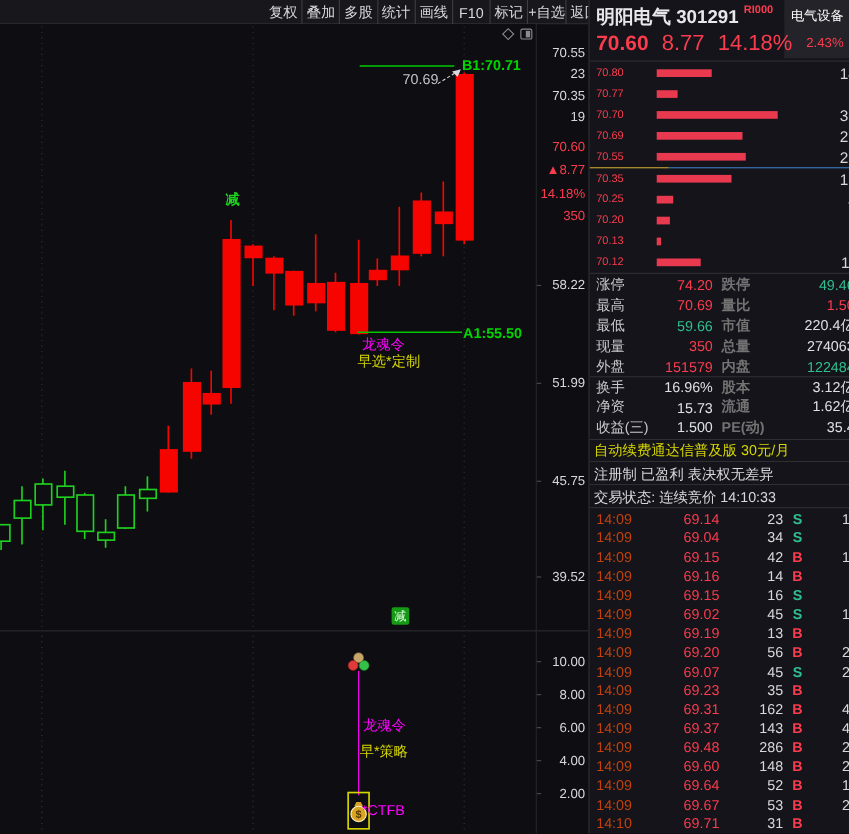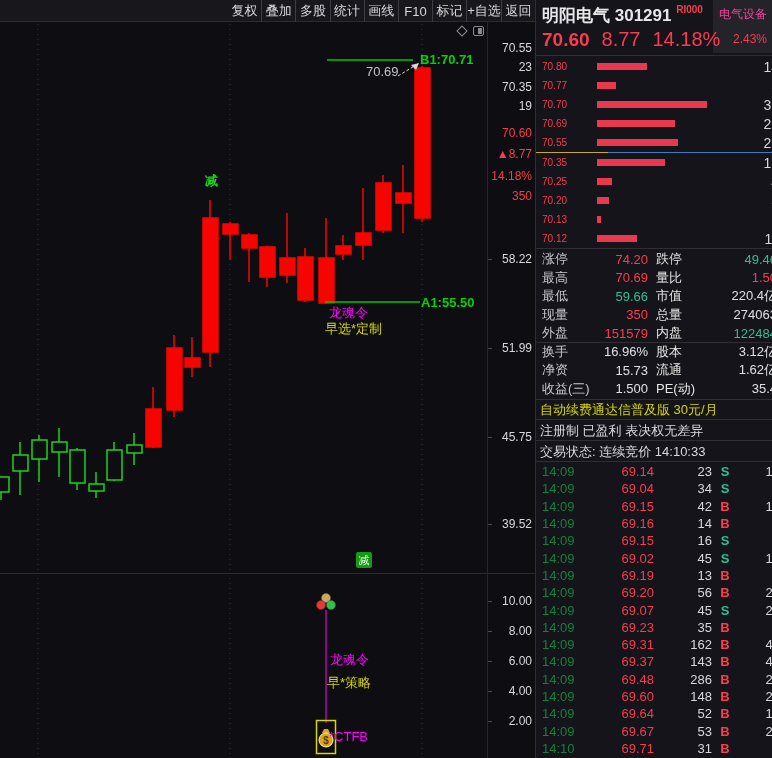--- a/index.html
+++ b/index.html
@@ -8,7 +8,7 @@
 
   
   .toolbar{position:absolute;left:0;top:0;width:535px;height:22px;background:#17171c;border-bottom:1px solid #2b2b31;}
-  .tb-wrap{position:absolute;left:228px;top:0;width:307px;height:22px;display:flex;text-align:right;}
+  .tb-wrap{position:absolute;left:241px;top:0;width:307px;height:22px;display:flex;text-align:right;}
   .tb-btn{flex:1;display:flex;align-items:center;justify-content:center;color:#d8d8dc;font-size:13px;cursor:pointer;white-space:nowrap;}
   .tb-btn + .tb-btn{border-left:1px solid #3d3d45;}
 

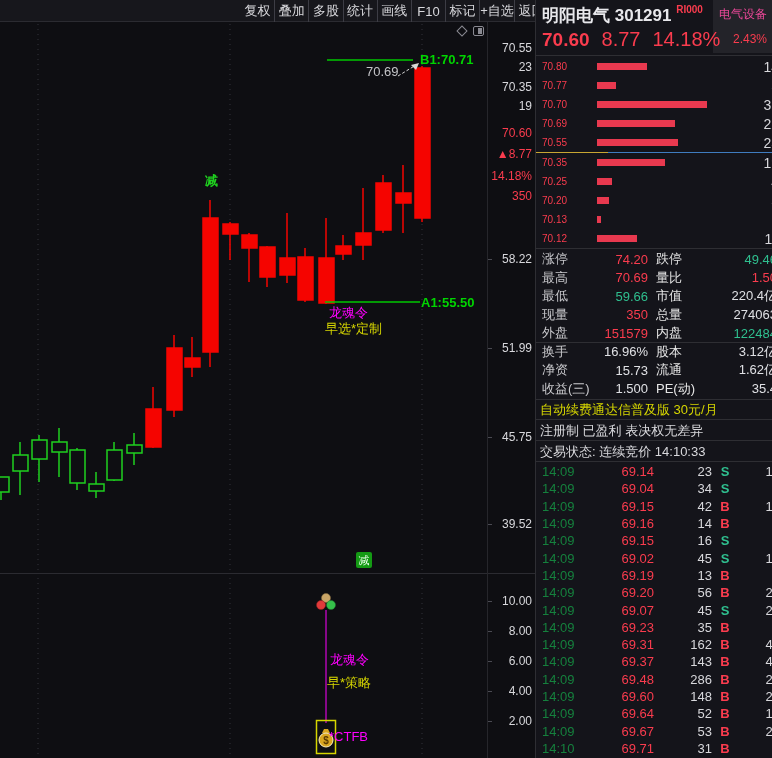--- a/index.html
+++ b/index.html
@@ -40,7 +40,7 @@
   .rp-name{position:absolute;left:6px;top:4px;font-size:17px;font-weight:bold;color:#e8e8ec;white-space:nowrap;}
   .rp-tag{font-size:10px;color:#fa3c4e;font-weight:bold;vertical-align:top;}
   .sector-box{position:absolute;right:0;top:0;width:59px;height:53px;background:#232329;padding:6px 5px 0 0;text-align:right;}
-  .sector-name{font-size:12px;color:#ec4899;}
+  .sector-name{font-size:12px;color:#ffffff;}
   .sector-chg{font-size:12px;color:#fa3c4e;margin-top:9px;}
   .rp-price-row{position:absolute;left:6px;top:28px;display:flex;align-items:baseline;gap:12px;color:#fa3c4e;white-space:nowrap;}
   .rp-last{font-size:19px;font-weight:bold;}

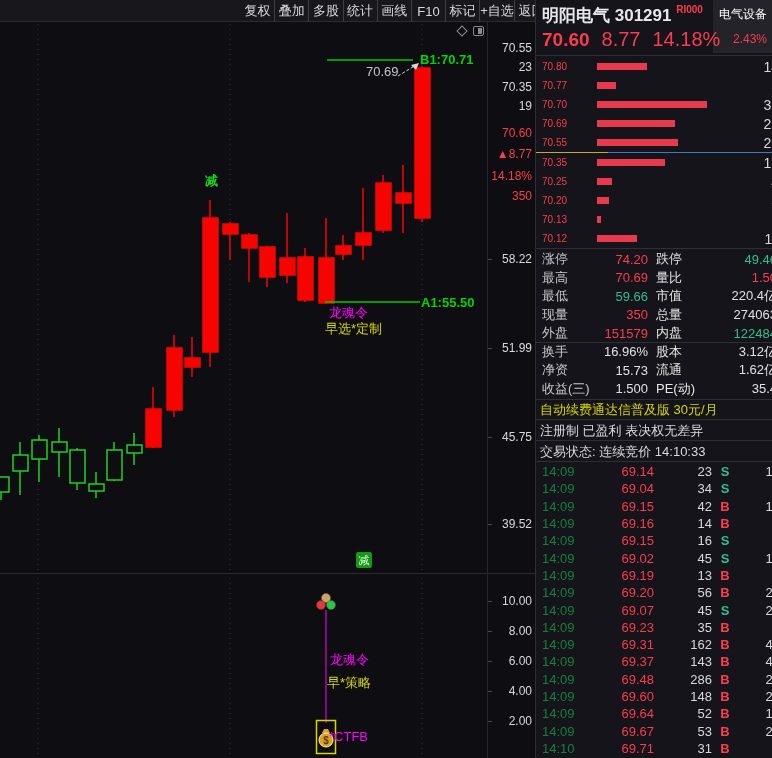--- a/index.html
+++ b/index.html
@@ -60,7 +60,7 @@
   .st-row{height:18.5px;display:flex;align-items:center;font-size:13px;white-space:nowrap;}
   .st-l{color:#c8c8cc;padding-left:6px;width:44px;}
   .st-v1{width:68px;text-align:right;}
-  .st-l2{color:#e5e5e5;padding-left:8px;width:46px;}
+  .st-l2{color:#737373;padding-left:8px;width:46px;font-weight:bold;}
   .st-v2{flex:1;text-align:right;margin-right:-4px;}
   .vr{color:#fa3c4e;} .vg{color:#2fbf8f;} .vw{color:#dfe0e4;}
   .st-div{position:absolute;left:0;top:342px;width:237px;height:1px;background:#2e2e33;}

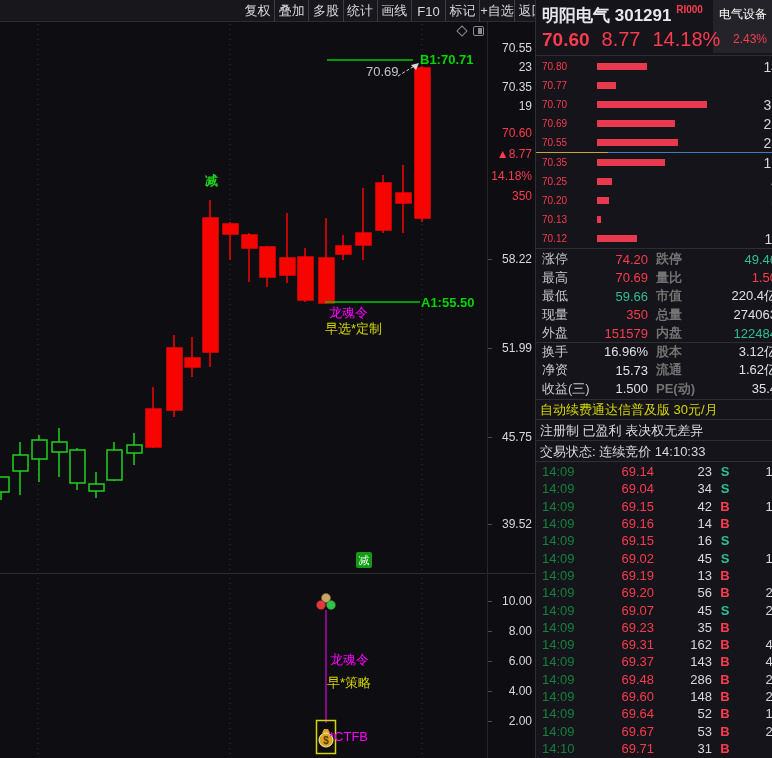--- a/index.html
+++ b/index.html
@@ -72,7 +72,7 @@
 
   .ticks{position:absolute;left:0;top:463px;width:237px;height:295px;overflow:hidden;}
   .tick-row{height:17.3px;display:flex;align-items:center;font-size:13px;white-space:nowrap;}
-  .tk-t{width:46px;padding-left:6px;color:#15803d;}
+  .tk-t{width:46px;padding-left:6px;color:#c2410c;}
   .tk-p{width:72px;text-align:right;color:#fa3c4e;}
   .tk-v{width:58px;text-align:right;color:#d8d8dc;}
   .tk-s{width:26px;text-align:center;font-weight:bold;}

